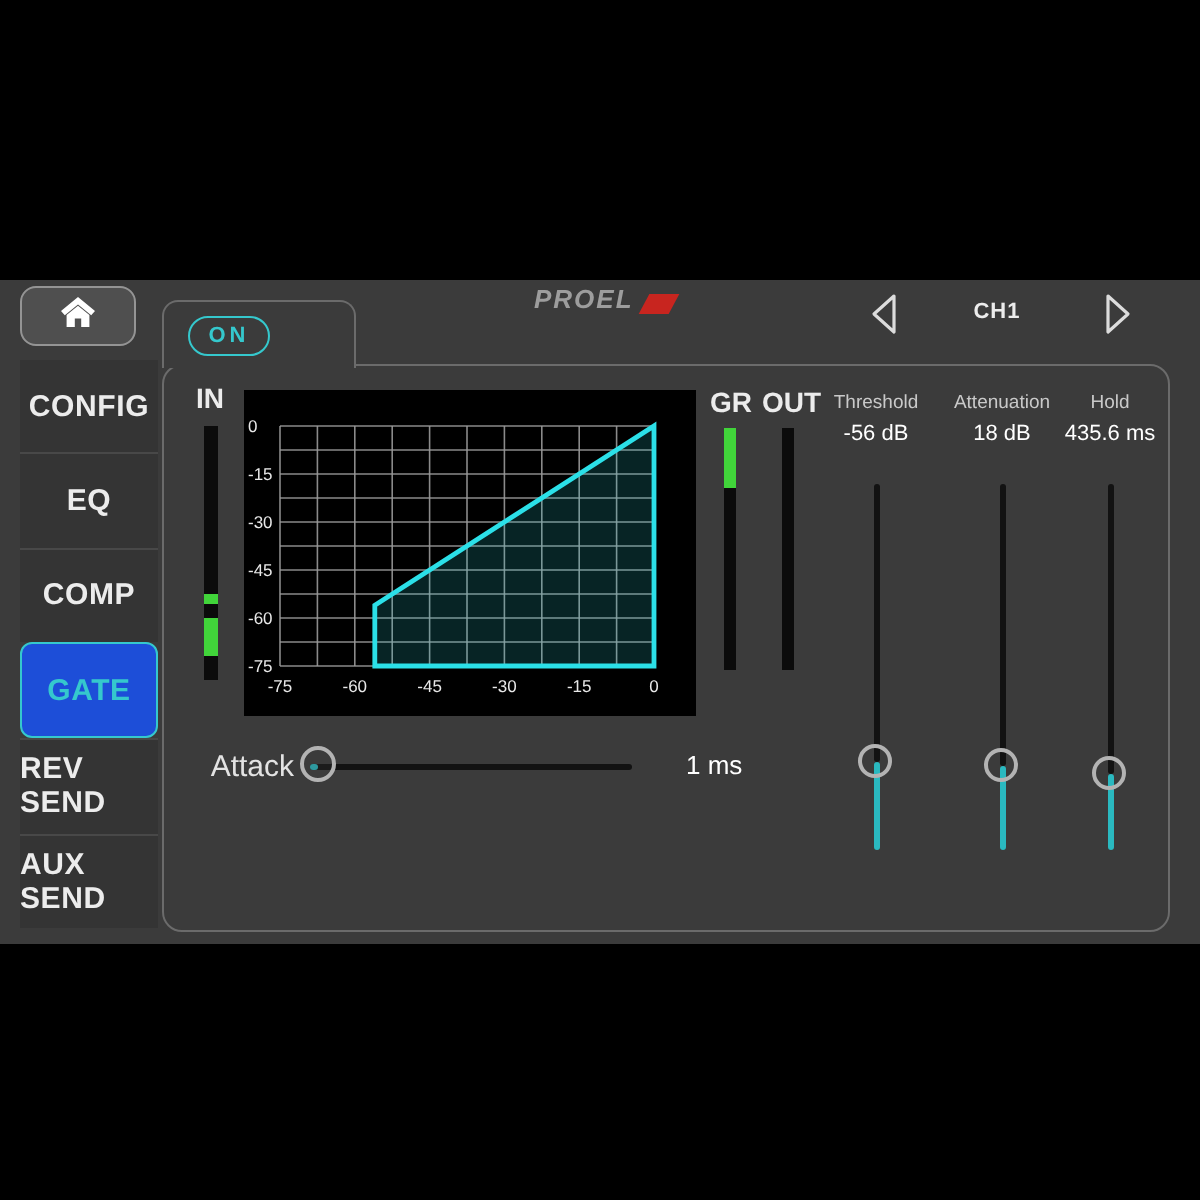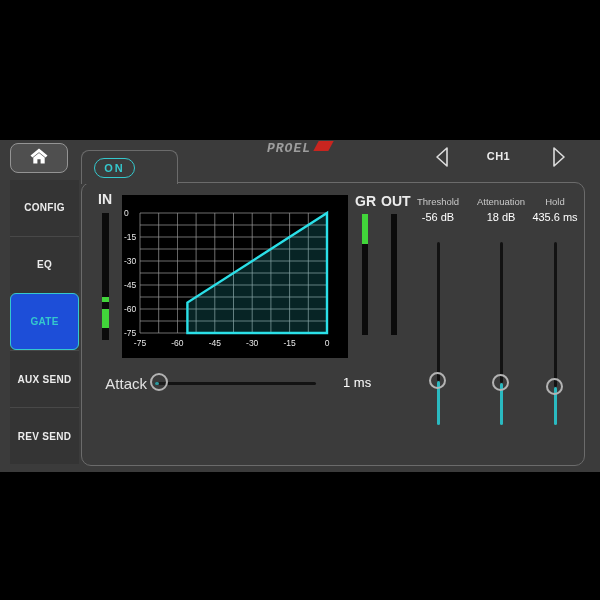--- a/index.html
+++ b/index.html
@@ -11,7 +11,7 @@
   .home-btn{position:absolute;left:10px;top:143px;width:58px;height:30px;background:#4f4f4f;
             border:1.5px solid #949494;border-radius:8px;display:flex;align-items:center;justify-content:center;
             box-sizing:border-box;cursor:pointer;}
-  .logo{position:absolute;left:267px;top:141px;height:16px;display:flex;align-items:flex-start;gap:5px;font-family:Liberation Mono, monospace;}
+  .logo{position:absolute;left:267px;top:141px;height:16px;display:flex;align-items:flex-end;gap:5px;}
   .logo-text{color:#9d9d9d;font-weight:bold;font-style:italic;font-size:13px;letter-spacing:1px;}
   .logo-swash{width:15px;height:10px;background:#c8251f;transform:skewX(-28deg);}
   .nav-arrow{position:absolute;top:145px;width:18px;height:24px;cursor:pointer;}

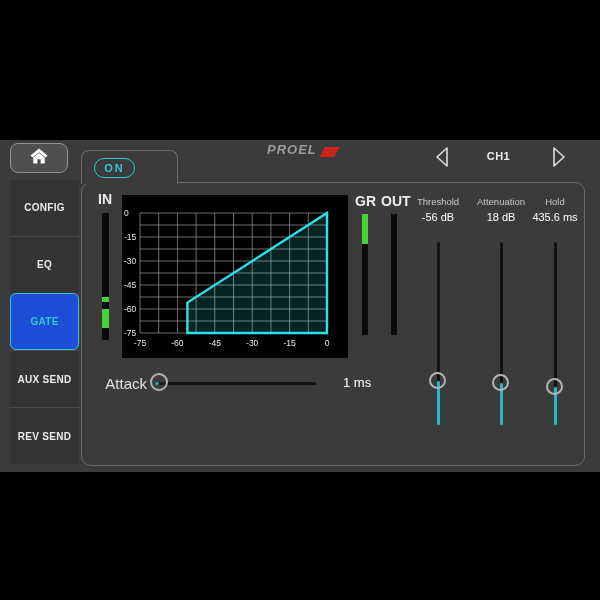--- a/index.html
+++ b/index.html
@@ -22,7 +22,7 @@
   
   .sidebar{position:absolute;left:10px;top:180px;width:69px;height:284px;display:flex;flex-direction:column;}
   .nav-item{flex:1;background:#343434;display:flex;align-items:center;justify-content:center;
-            color:#ececec;font-size:10px;font-weight:bold;letter-spacing:0.3px;cursor:pointer;
+            color:#ececec;font-size:15px;font-weight:bold;letter-spacing:0.3px;cursor:pointer;
             border-top:1px solid #484848;box-sizing:border-box;}
   .nav-item:first-child{border-top:none;}
   .nav-item.selected{color:#35c8cd;border:1.5px solid #35c8cd;border-radius:6px;background:#1d4ed8;}

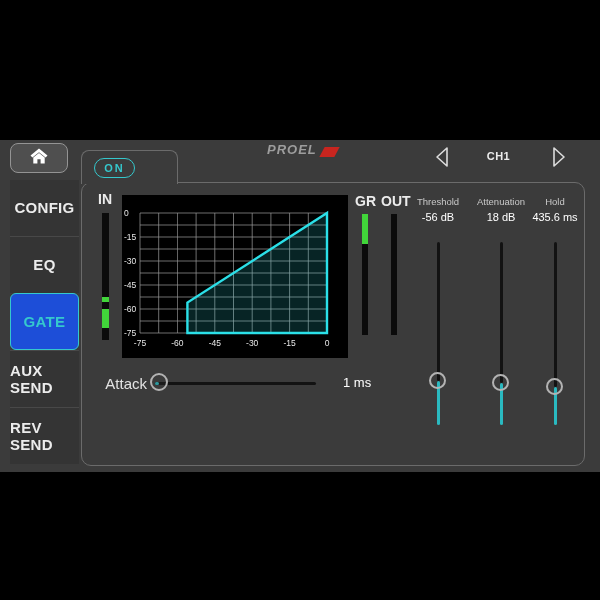--- a/index.html
+++ b/index.html
@@ -98,6 +98,7 @@
   <div class="sidebar">
     <div class="nav-item">CONFIG</div>
     <div class="nav-item">EQ</div>
+    <div class="nav-item">COMP</div>
     <div class="nav-item selected">GATE</div>
     <div class="nav-item">AUX SEND</div>
     <div class="nav-item">REV SEND</div>

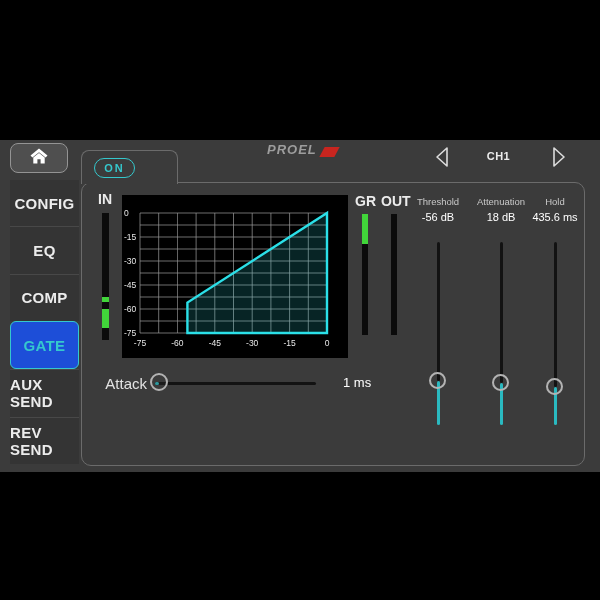--- a/index.html
+++ b/index.html
@@ -100,8 +100,8 @@
     <div class="nav-item">EQ</div>
     <div class="nav-item">COMP</div>
     <div class="nav-item selected">GATE</div>
+    <div class="nav-item">REV SEND</div>
     <div class="nav-item">AUX SEND</div>
-    <div class="nav-item">REV SEND</div>
   </div>
 
   <div class="content-panel"></div>

